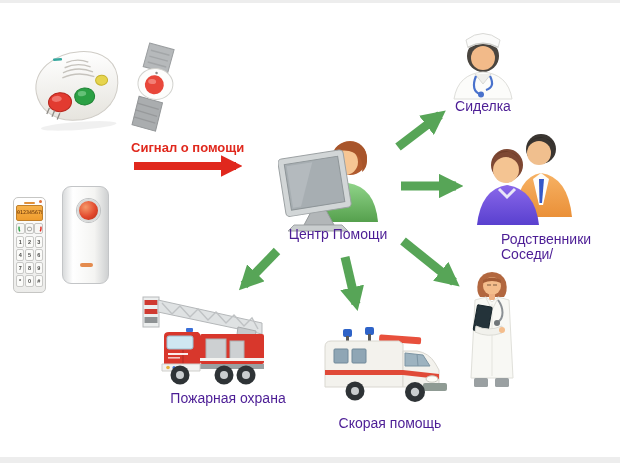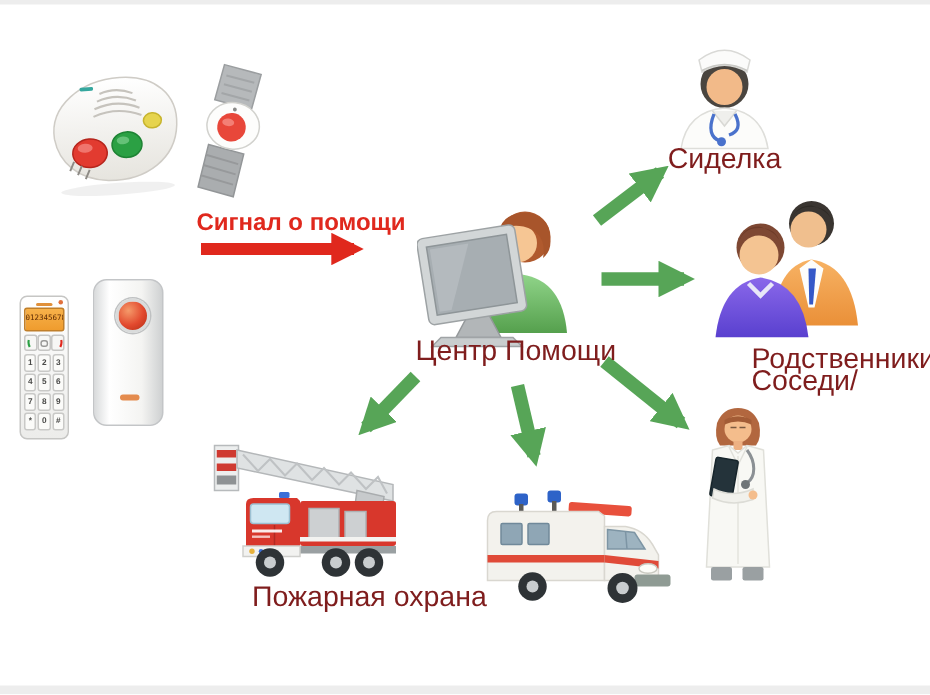--- a/index.html
+++ b/index.html
@@ -7,7 +7,7 @@
           font-family:"Liberation Sans",sans-serif;}
   .abs{position:absolute;}
   .edge{left:0;width:620px;background:#ededed;}
-  .lbl{color:#7f1d1d;font-size:19px;line-height:15px;white-space:nowrap;}
+  .lbl{color:#4c1d95;font-size:14px;line-height:15px;white-space:nowrap;}
   .lbl.center{text-align:center;}
   .signal{color:#e0281d;font-size:16px;font-weight:bold;}
   

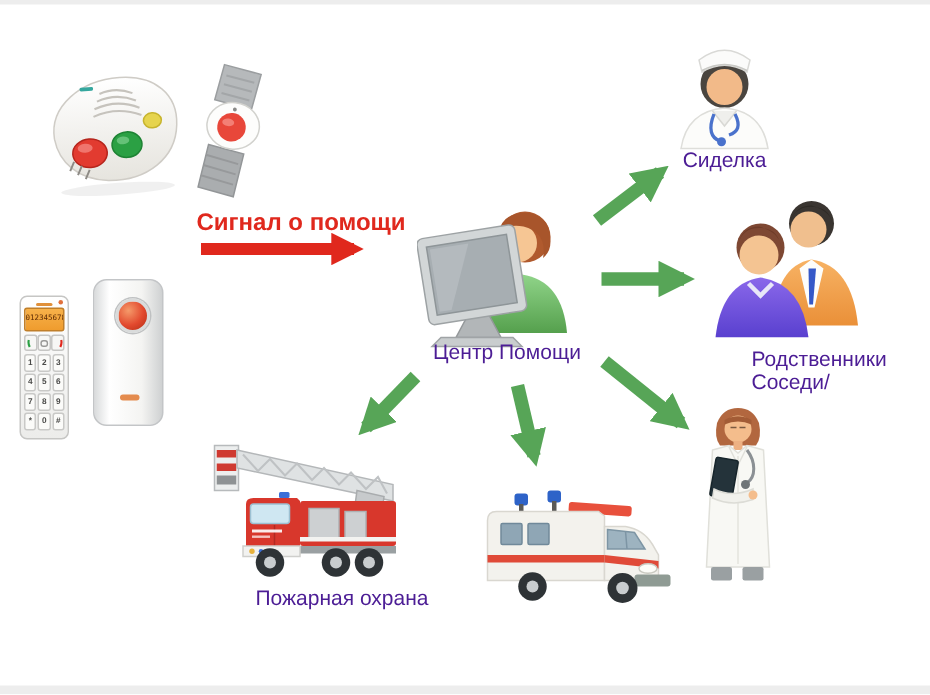--- a/index.html
+++ b/index.html
@@ -9,7 +9,7 @@
   .edge{left:0;width:620px;background:#ededed;}
   .lbl{color:#4c1d95;font-size:14px;line-height:15px;white-space:nowrap;}
   .lbl.center{text-align:center;}
-  .signal{color:#e0281d;font-size:16px;font-weight:bold;}
+  .signal{color:#e0281d;font-size:13px;font-weight:bold;}
   
   .phone{left:13px;top:197px;width:33px;height:96px;border:1px solid #c6c6c4;border-radius:5px;
          background:linear-gradient(180deg,#ffffff,#ececea);box-sizing:border-box;padding:2px;}

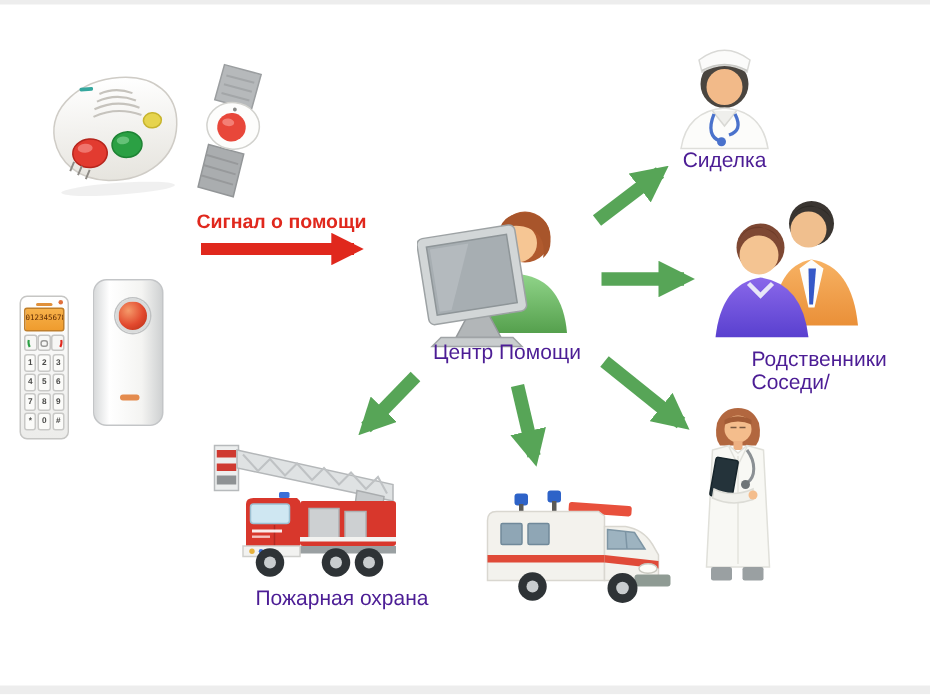--- a/index.html
+++ b/index.html
@@ -255,6 +255,7 @@
     <circle cx="94" cy="71" r="10" fill="#2e3336"></circle>
       <circle cx="94" cy="71" r="4.2" fill="#c9cdcf"></circle>
   </svg>
+  <div class="abs lbl center" style="left:330px;top:416px;width:120px;">Скорая помощь</div>
 
   <svg class="abs" style="left:462px;top:270px" width="60" height="128" viewBox="0 0 60 128">
     <path d="M16,12 Q20,2 30,2 Q40,2 44,12 Q46,22 42,27 L18,27 Q14,22 16,12 Z" fill="#b2673f"></path>

